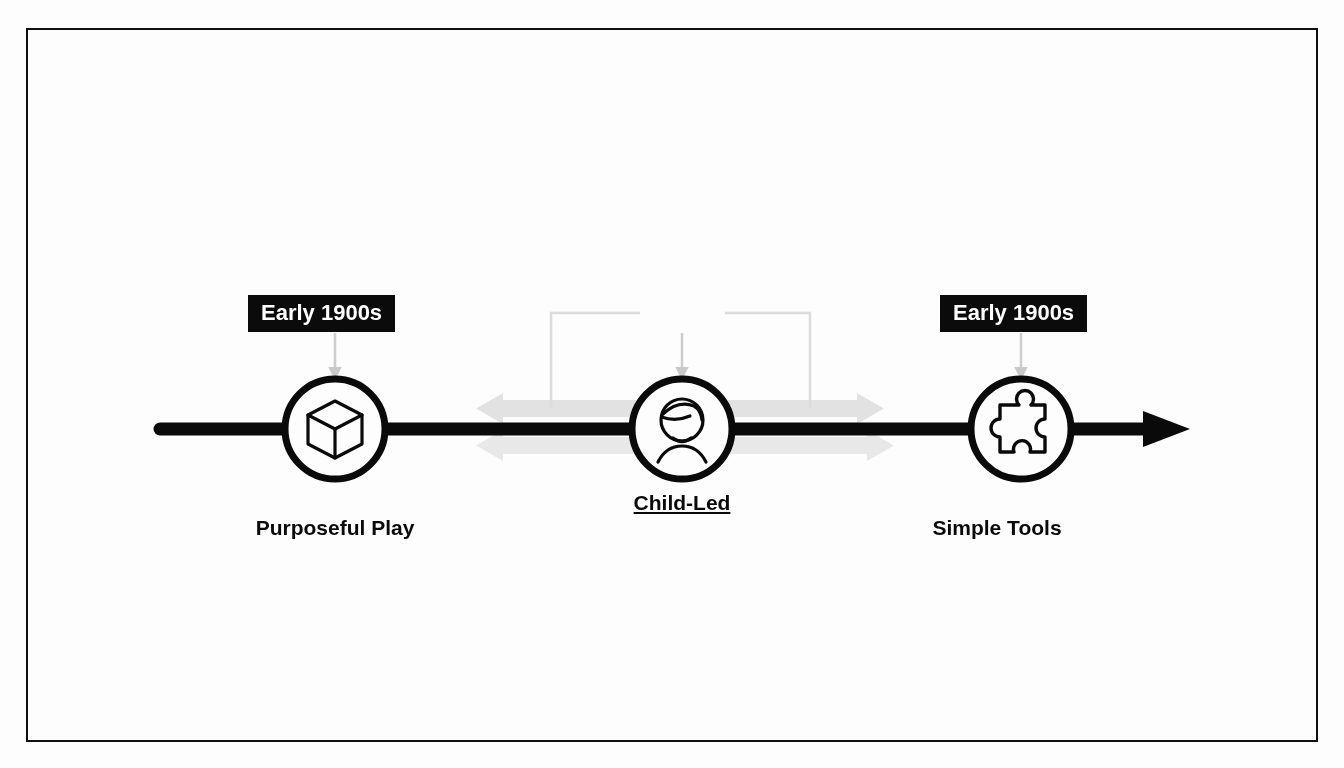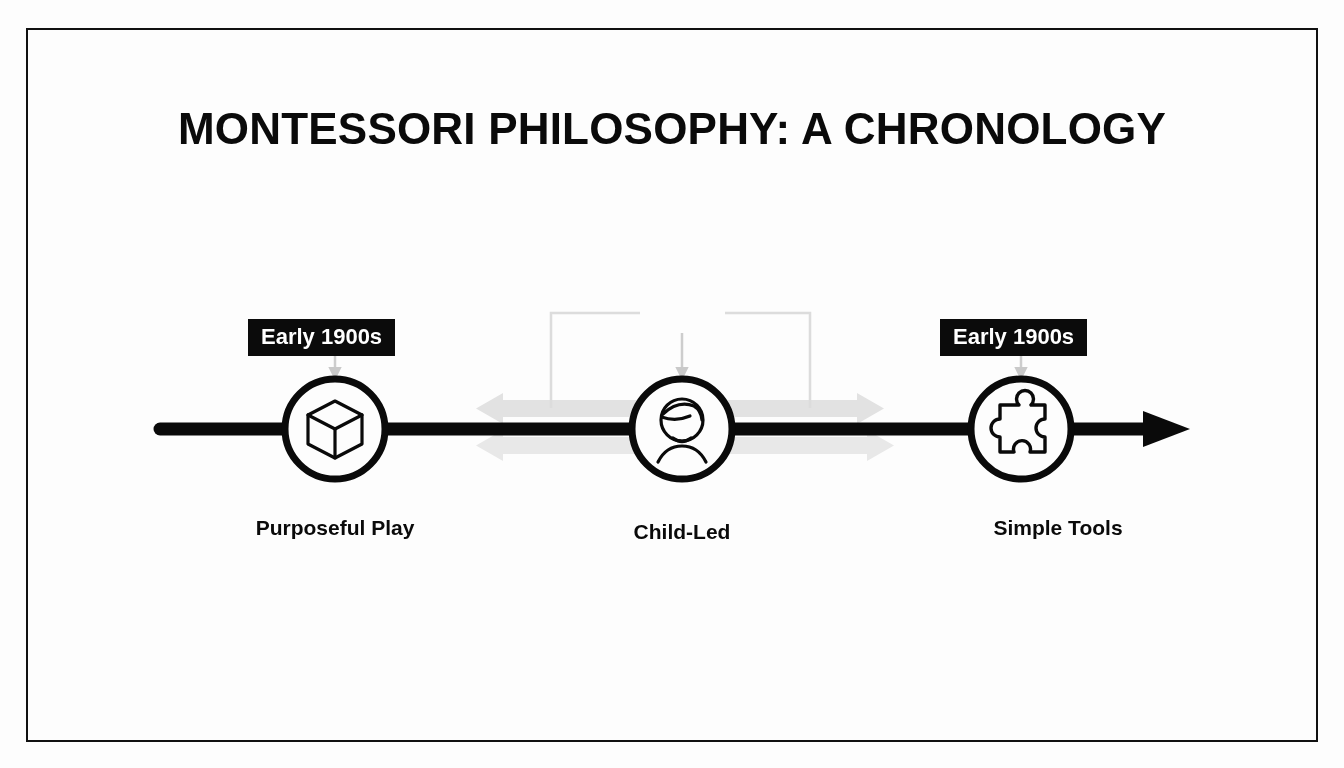--- a/index.html
+++ b/index.html
@@ -89,7 +89,6 @@
 
   <div id="frame"></div>
 
-  <div id="title">MONTESSORI PHILOSOPHY: A CHRONOLOGY</div>
 
   <svg id="canvas" viewBox="0 0 1344 768" xmlns="http://www.w3.org/2000/svg">
 

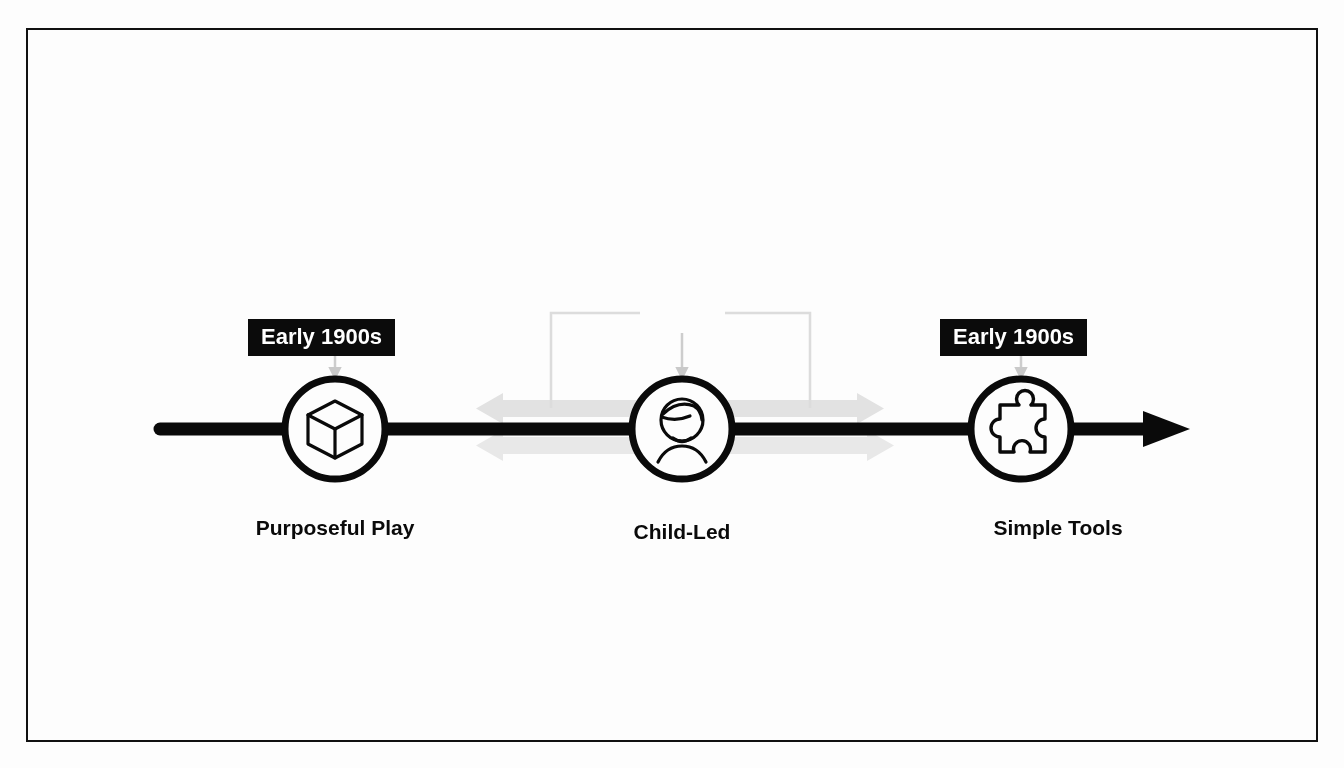--- a/index.html
+++ b/index.html
@@ -62,7 +62,6 @@
     padding: 6px 13px 8px 13px;
     white-space: nowrap;
     line-height: 1.05;
-    margin-top: 24px;
   }
   #chip0 { left: 248px; top: 295px; }
   #chip1 { left: 608px; top: 295px; }

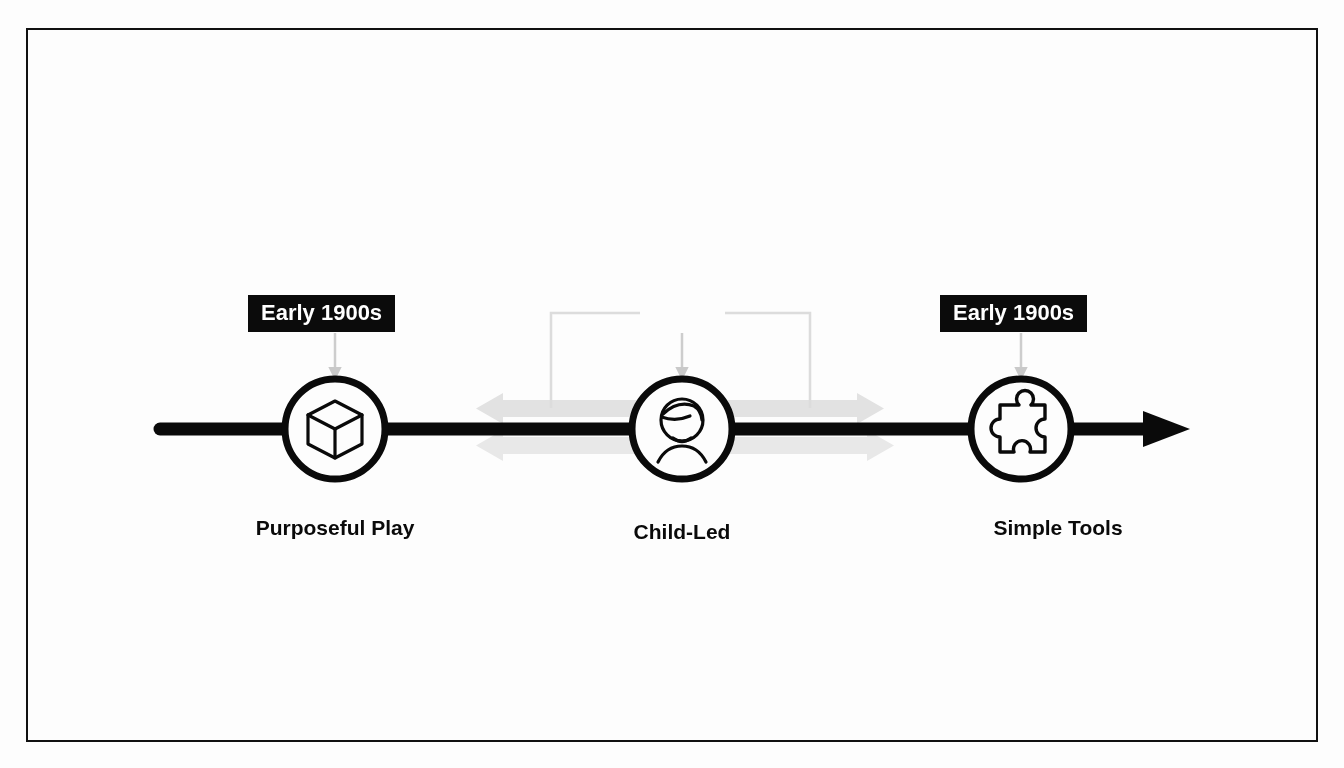--- a/index.html
+++ b/index.html
@@ -78,7 +78,7 @@
     transform: translateX(-50%);
   }
   #cap0 { left: 335px; top: 516px; }
-  #cap1 { left: 682px; top: 520px; }
+  #cap1 { left: 682px; top: 491px; text-decoration: underline; }
   #cap2 { left: 1058px; top: 516px; }
 </style>
 </head>

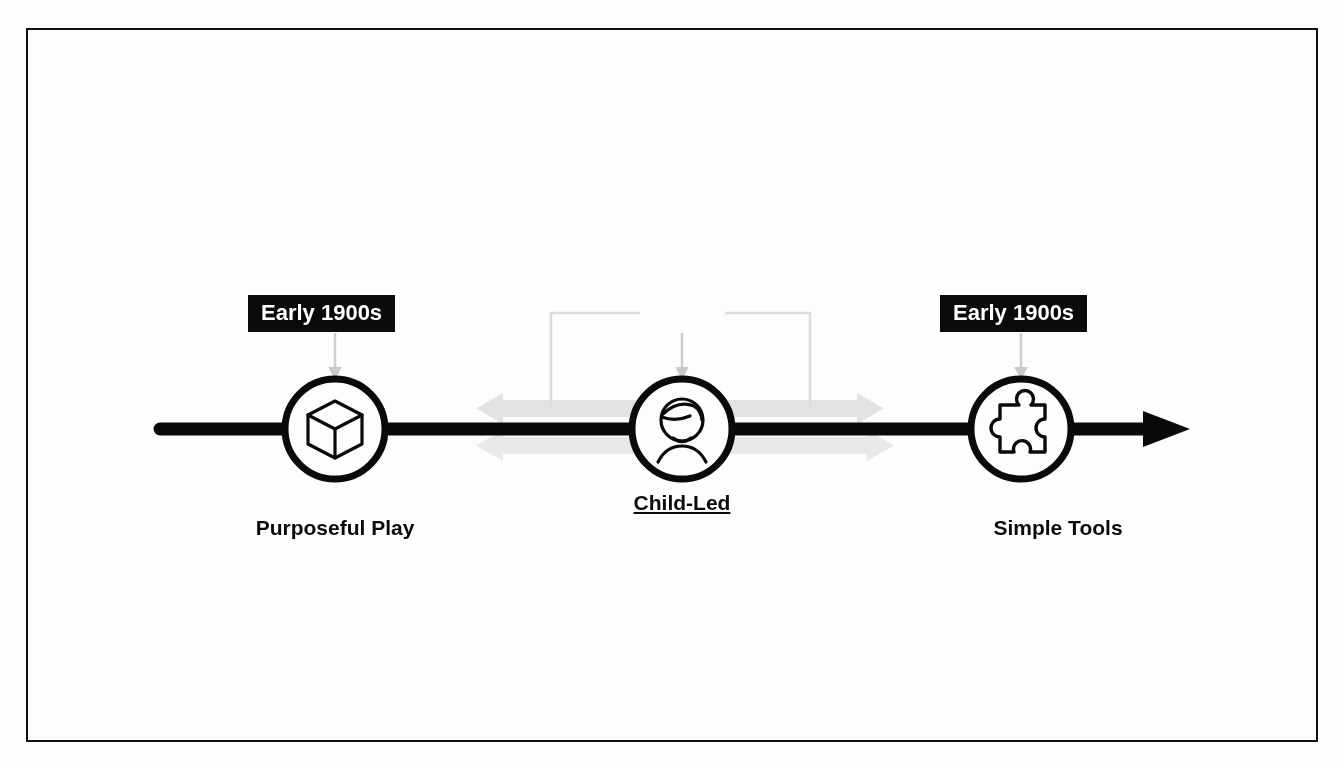--- a/index.html
+++ b/index.html
@@ -79,7 +79,7 @@
   }
   #cap0 { left: 335px; top: 516px; }
   #cap1 { left: 682px; top: 491px; text-decoration: underline; }
-  #cap2 { left: 1058px; top: 516px; }
+  #cap2 { left: 997px; top: 516px; }
 </style>
 </head>
 <body>

